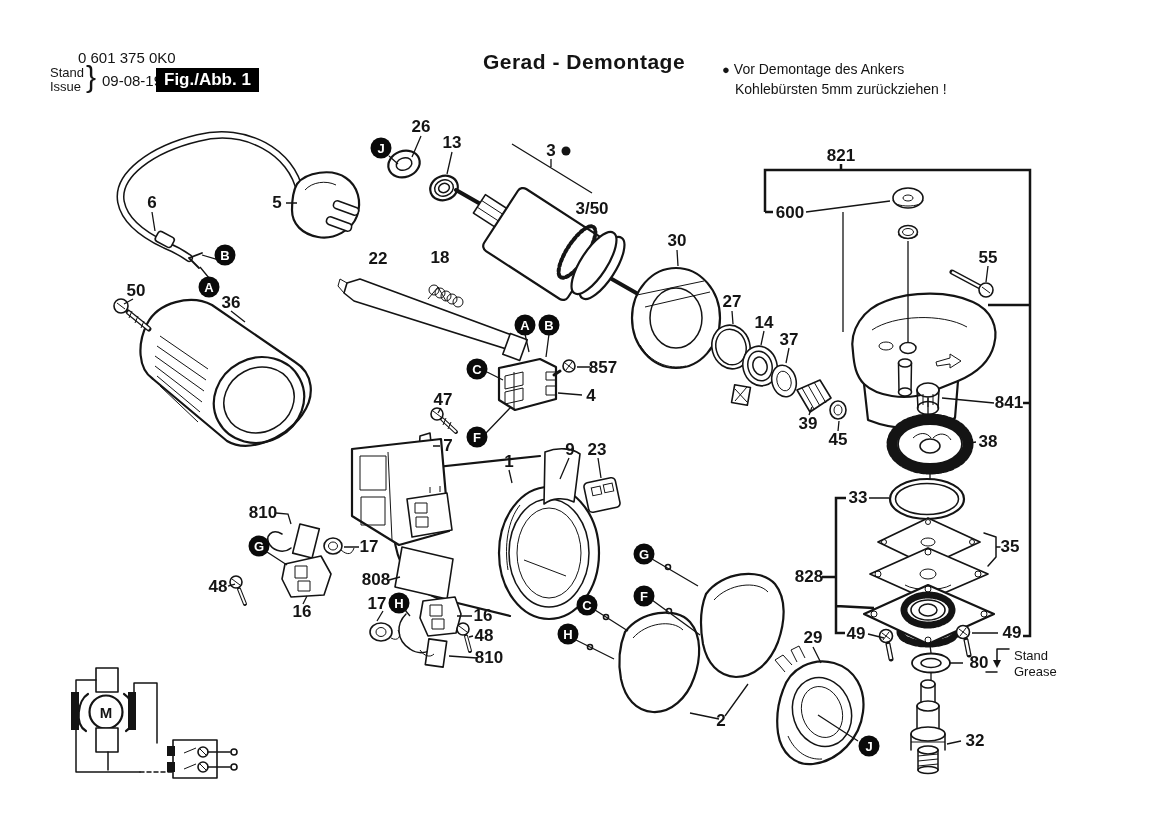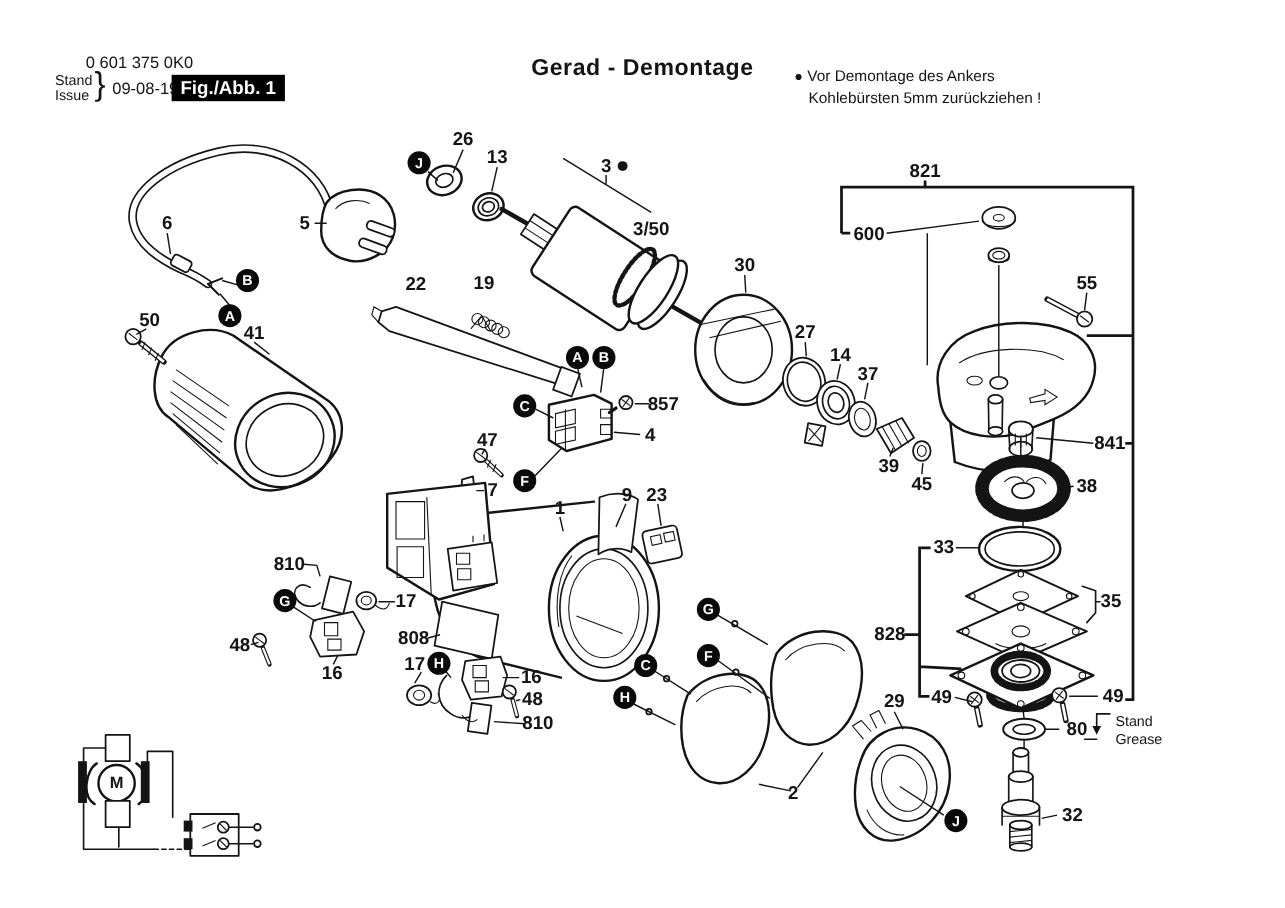--- a/index.html
+++ b/index.html
@@ -406,7 +406,7 @@
       <div class="lbl" style="left: 975px; top: 741px;">32</div>
       <div class="lbl" style="left: 813px; top: 638px;">29</div>
       <div class="lbl" style="left: 378px; top: 259px;">22</div>
-      <div class="lbl" style="left: 440px; top: 258px;">19</div>
+      <div class="lbl" style="left: 440px; top: 258px;">18</div>
       <div class="lbl" style="left: 603px; top: 368px;">857</div>
       <div class="lbl" style="left: 591px; top: 396px;">4</div>
       <div class="lbl" style="left: 443px; top: 400px;">47</div>

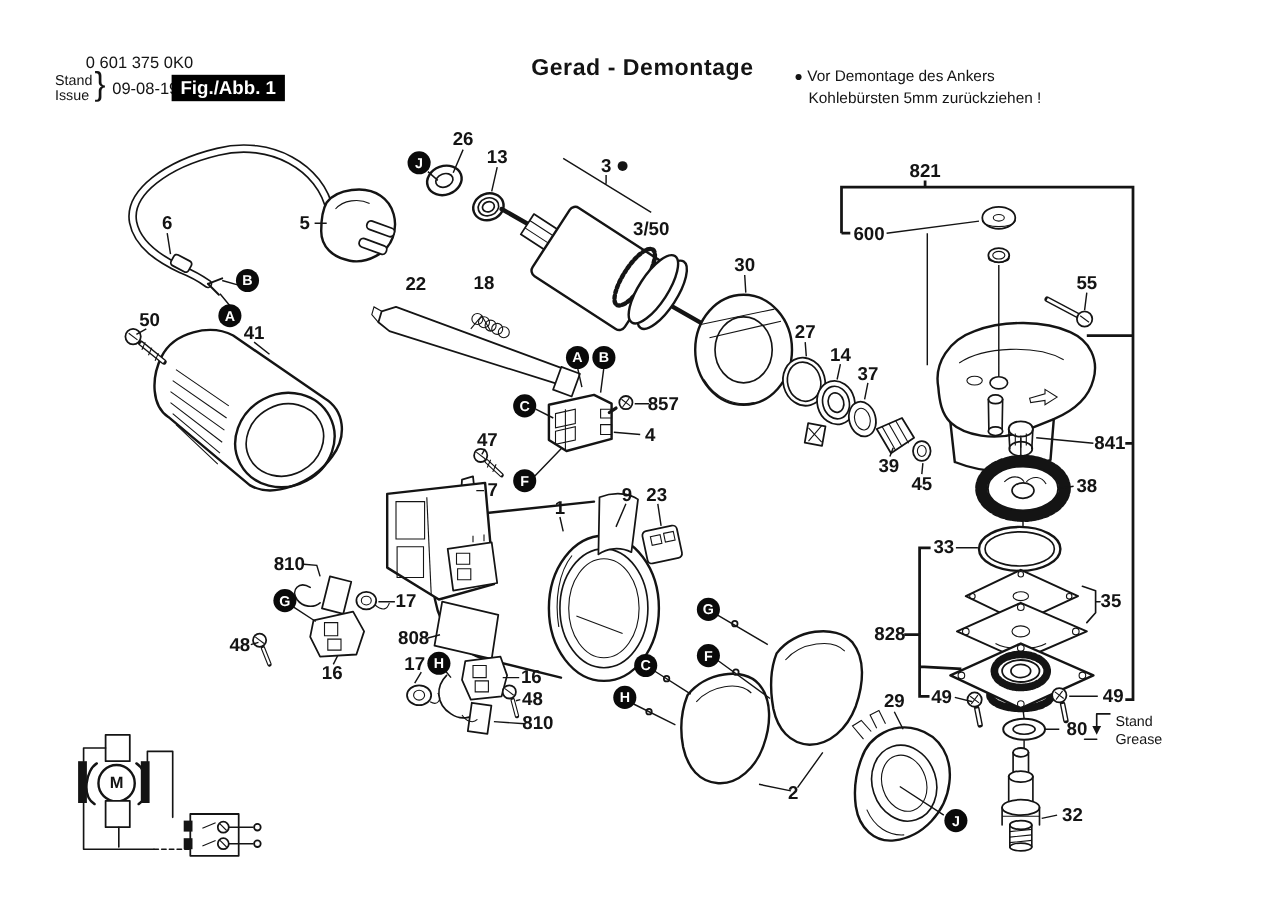--- a/index.html
+++ b/index.html
@@ -415,7 +415,7 @@
       <div class="lbl" style="left: 570px; top: 450px;">9</div>
       <div class="lbl" style="left: 597px; top: 450px;">23</div>
       <div class="lbl" style="left: 136px; top: 291px;">50</div>
-      <div class="lbl" style="left: 231px; top: 303px;">41</div>
+      <div class="lbl" style="left: 231px; top: 303px;">36</div>
       <div class="lbl" style="left: 152px; top: 203px;">6</div>
       <div class="lbl" style="left: 277px; top: 203px;">5</div>
       <div class="lbl" style="left: 263px; top: 513px;">810</div>

